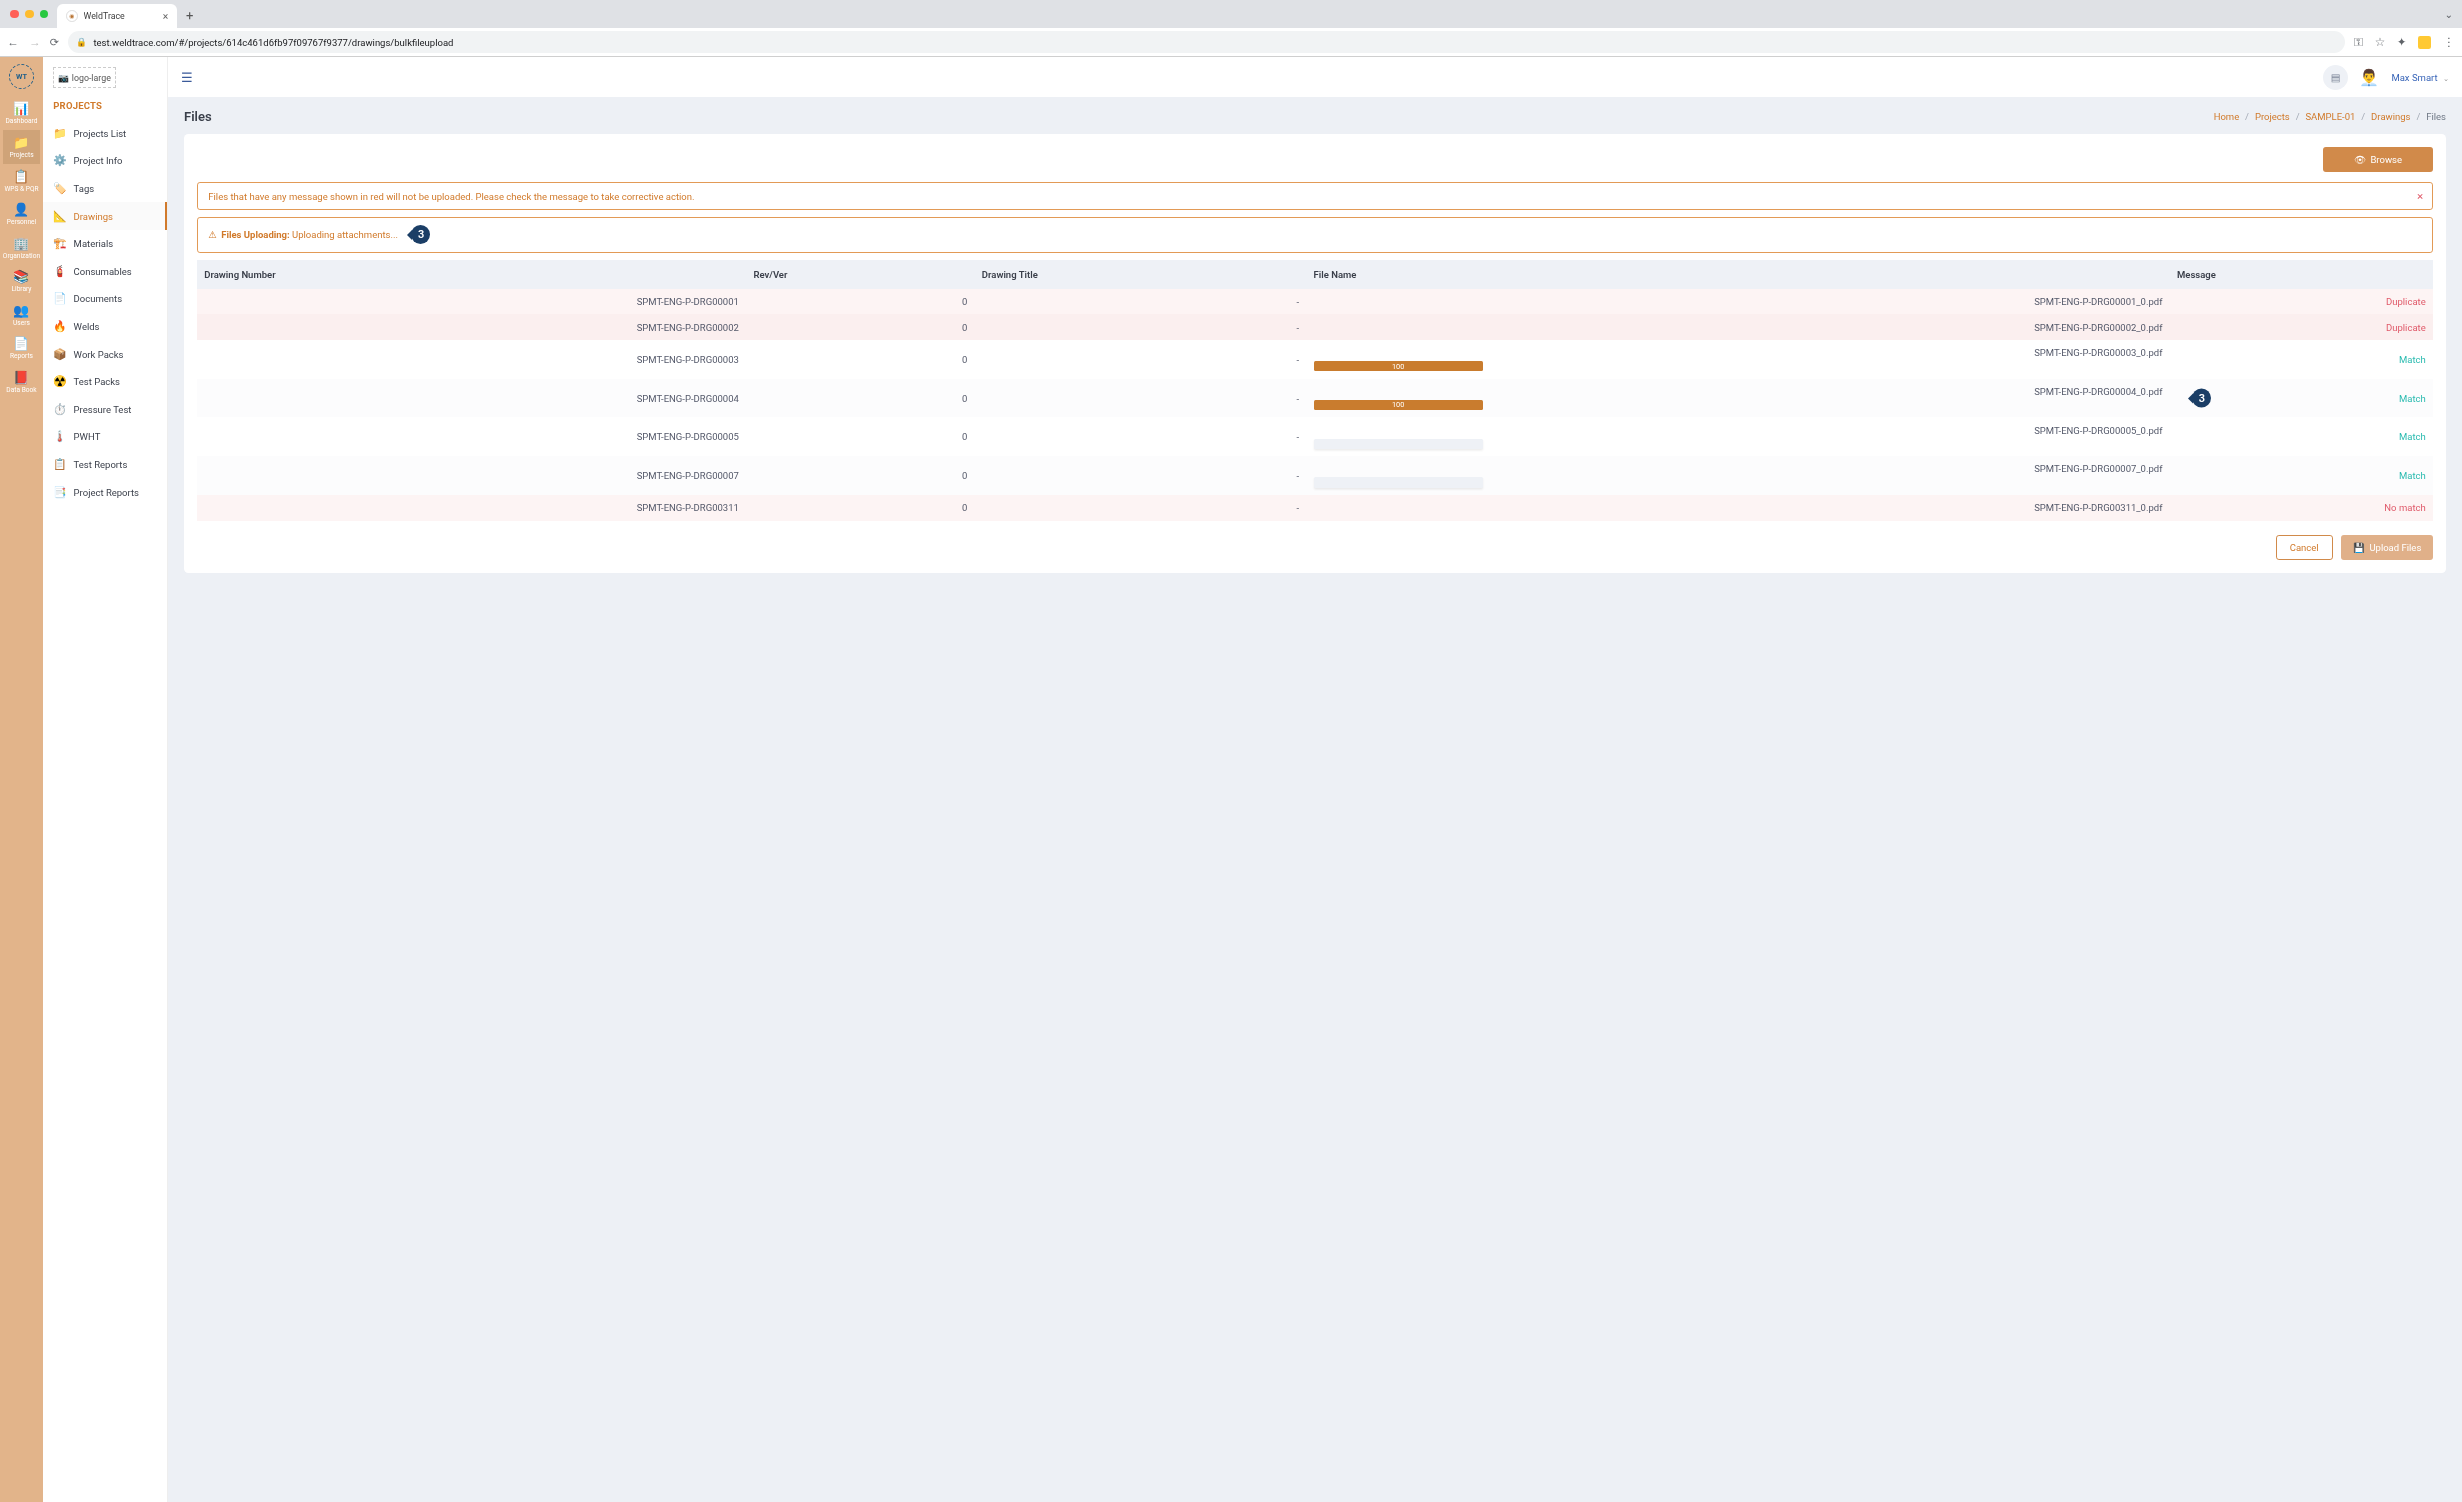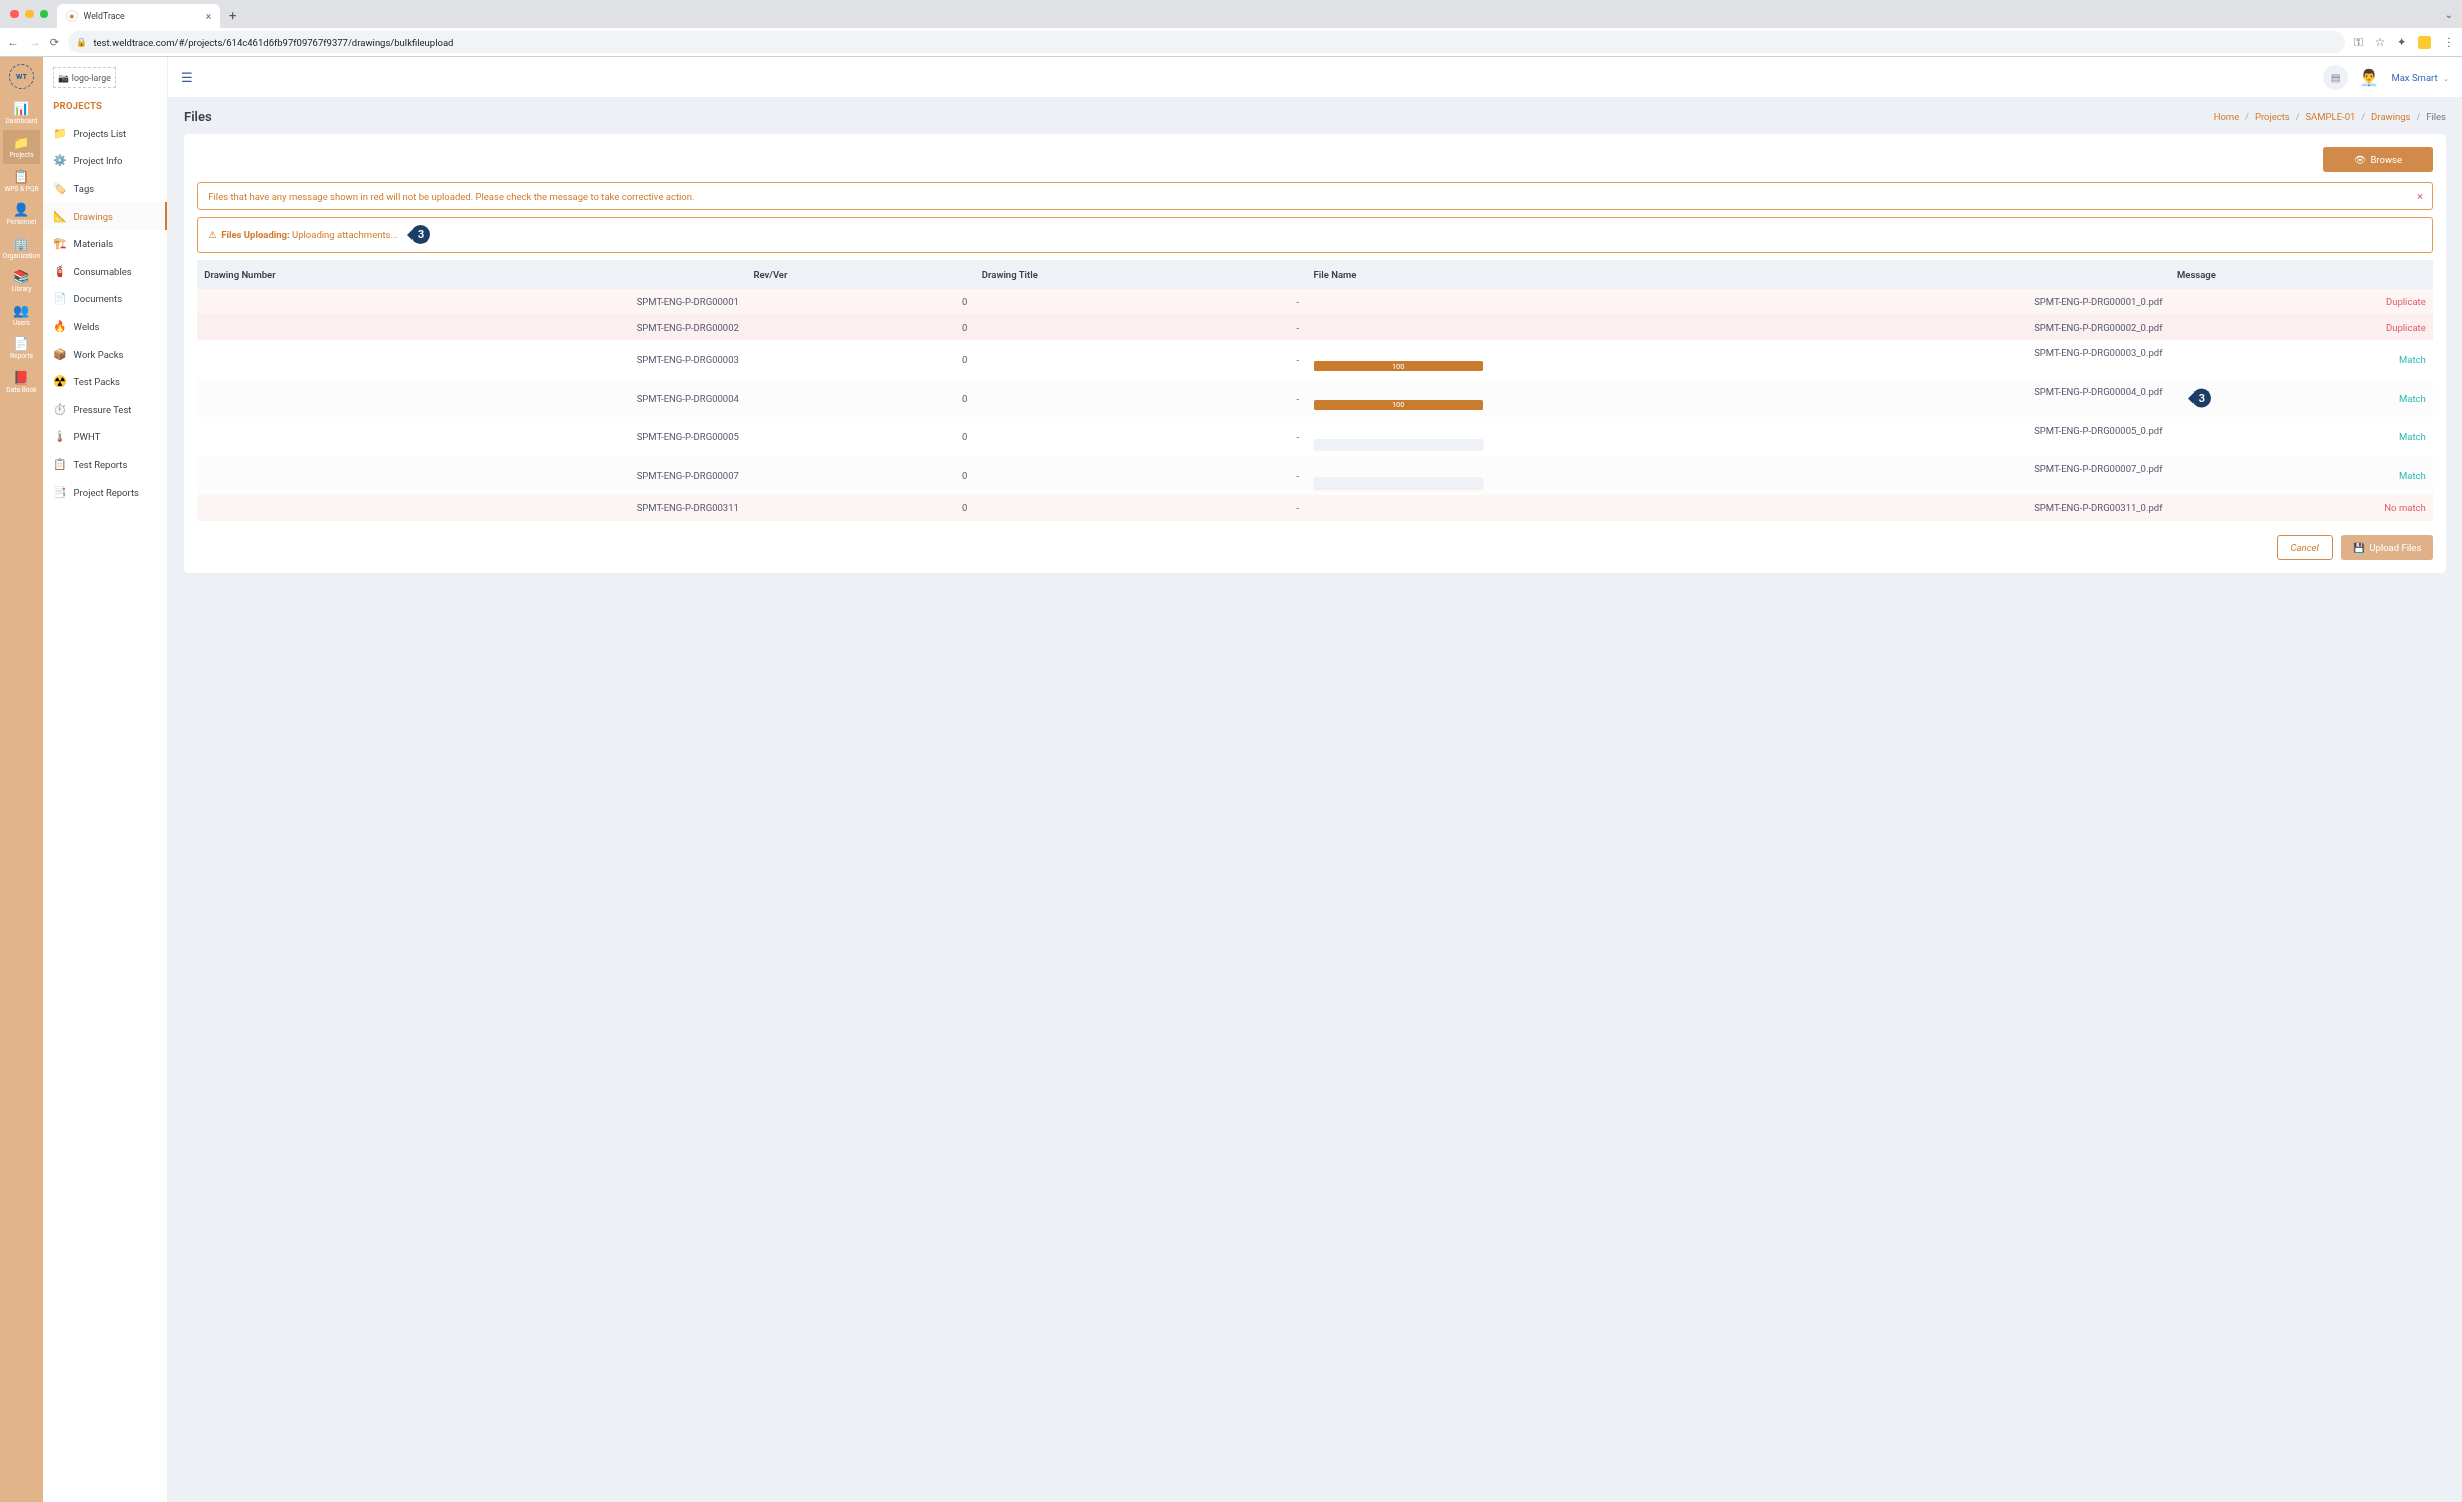--- a/index.html
+++ b/index.html
@@ -14,7 +14,7 @@
     .tl-red { background: #ff5f57; }
     .tl-yellow { background: #febc2e; }
     .tl-green { background: #28c840; }
-    .tab { display: flex; align-items: center; background: #fff; height: 23.5px; padding: 0 8.8px; border-radius: 5.9px 5.9px 0 0; width: 163px; margin-top: 4.4px; font-size: 8.8px; color: #3c3c3c; }
+    .tab { display: flex; align-items: center; background: #fff; height: 23.5px; padding: 0 8.8px; border-radius: 5.9px 5.9px 0 0; width: 120px; margin-top: 4.4px; font-size: 8.8px; color: #3c3c3c; }
     .tab-favicon { width: 11.7px; height: 11.7px; border: 0.7px solid #ddd; border-radius: 50%; margin-right: 5.9px; display: flex; align-items: center; justify-content: center; font-size: 5.9px; color: #b87333; }
     .tab-title { flex: 1; white-space: nowrap; overflow: hidden; text-overflow: ellipsis; }
     .tab-close { margin-left: 5.9px; color: #666; font-size: 10.3px; }

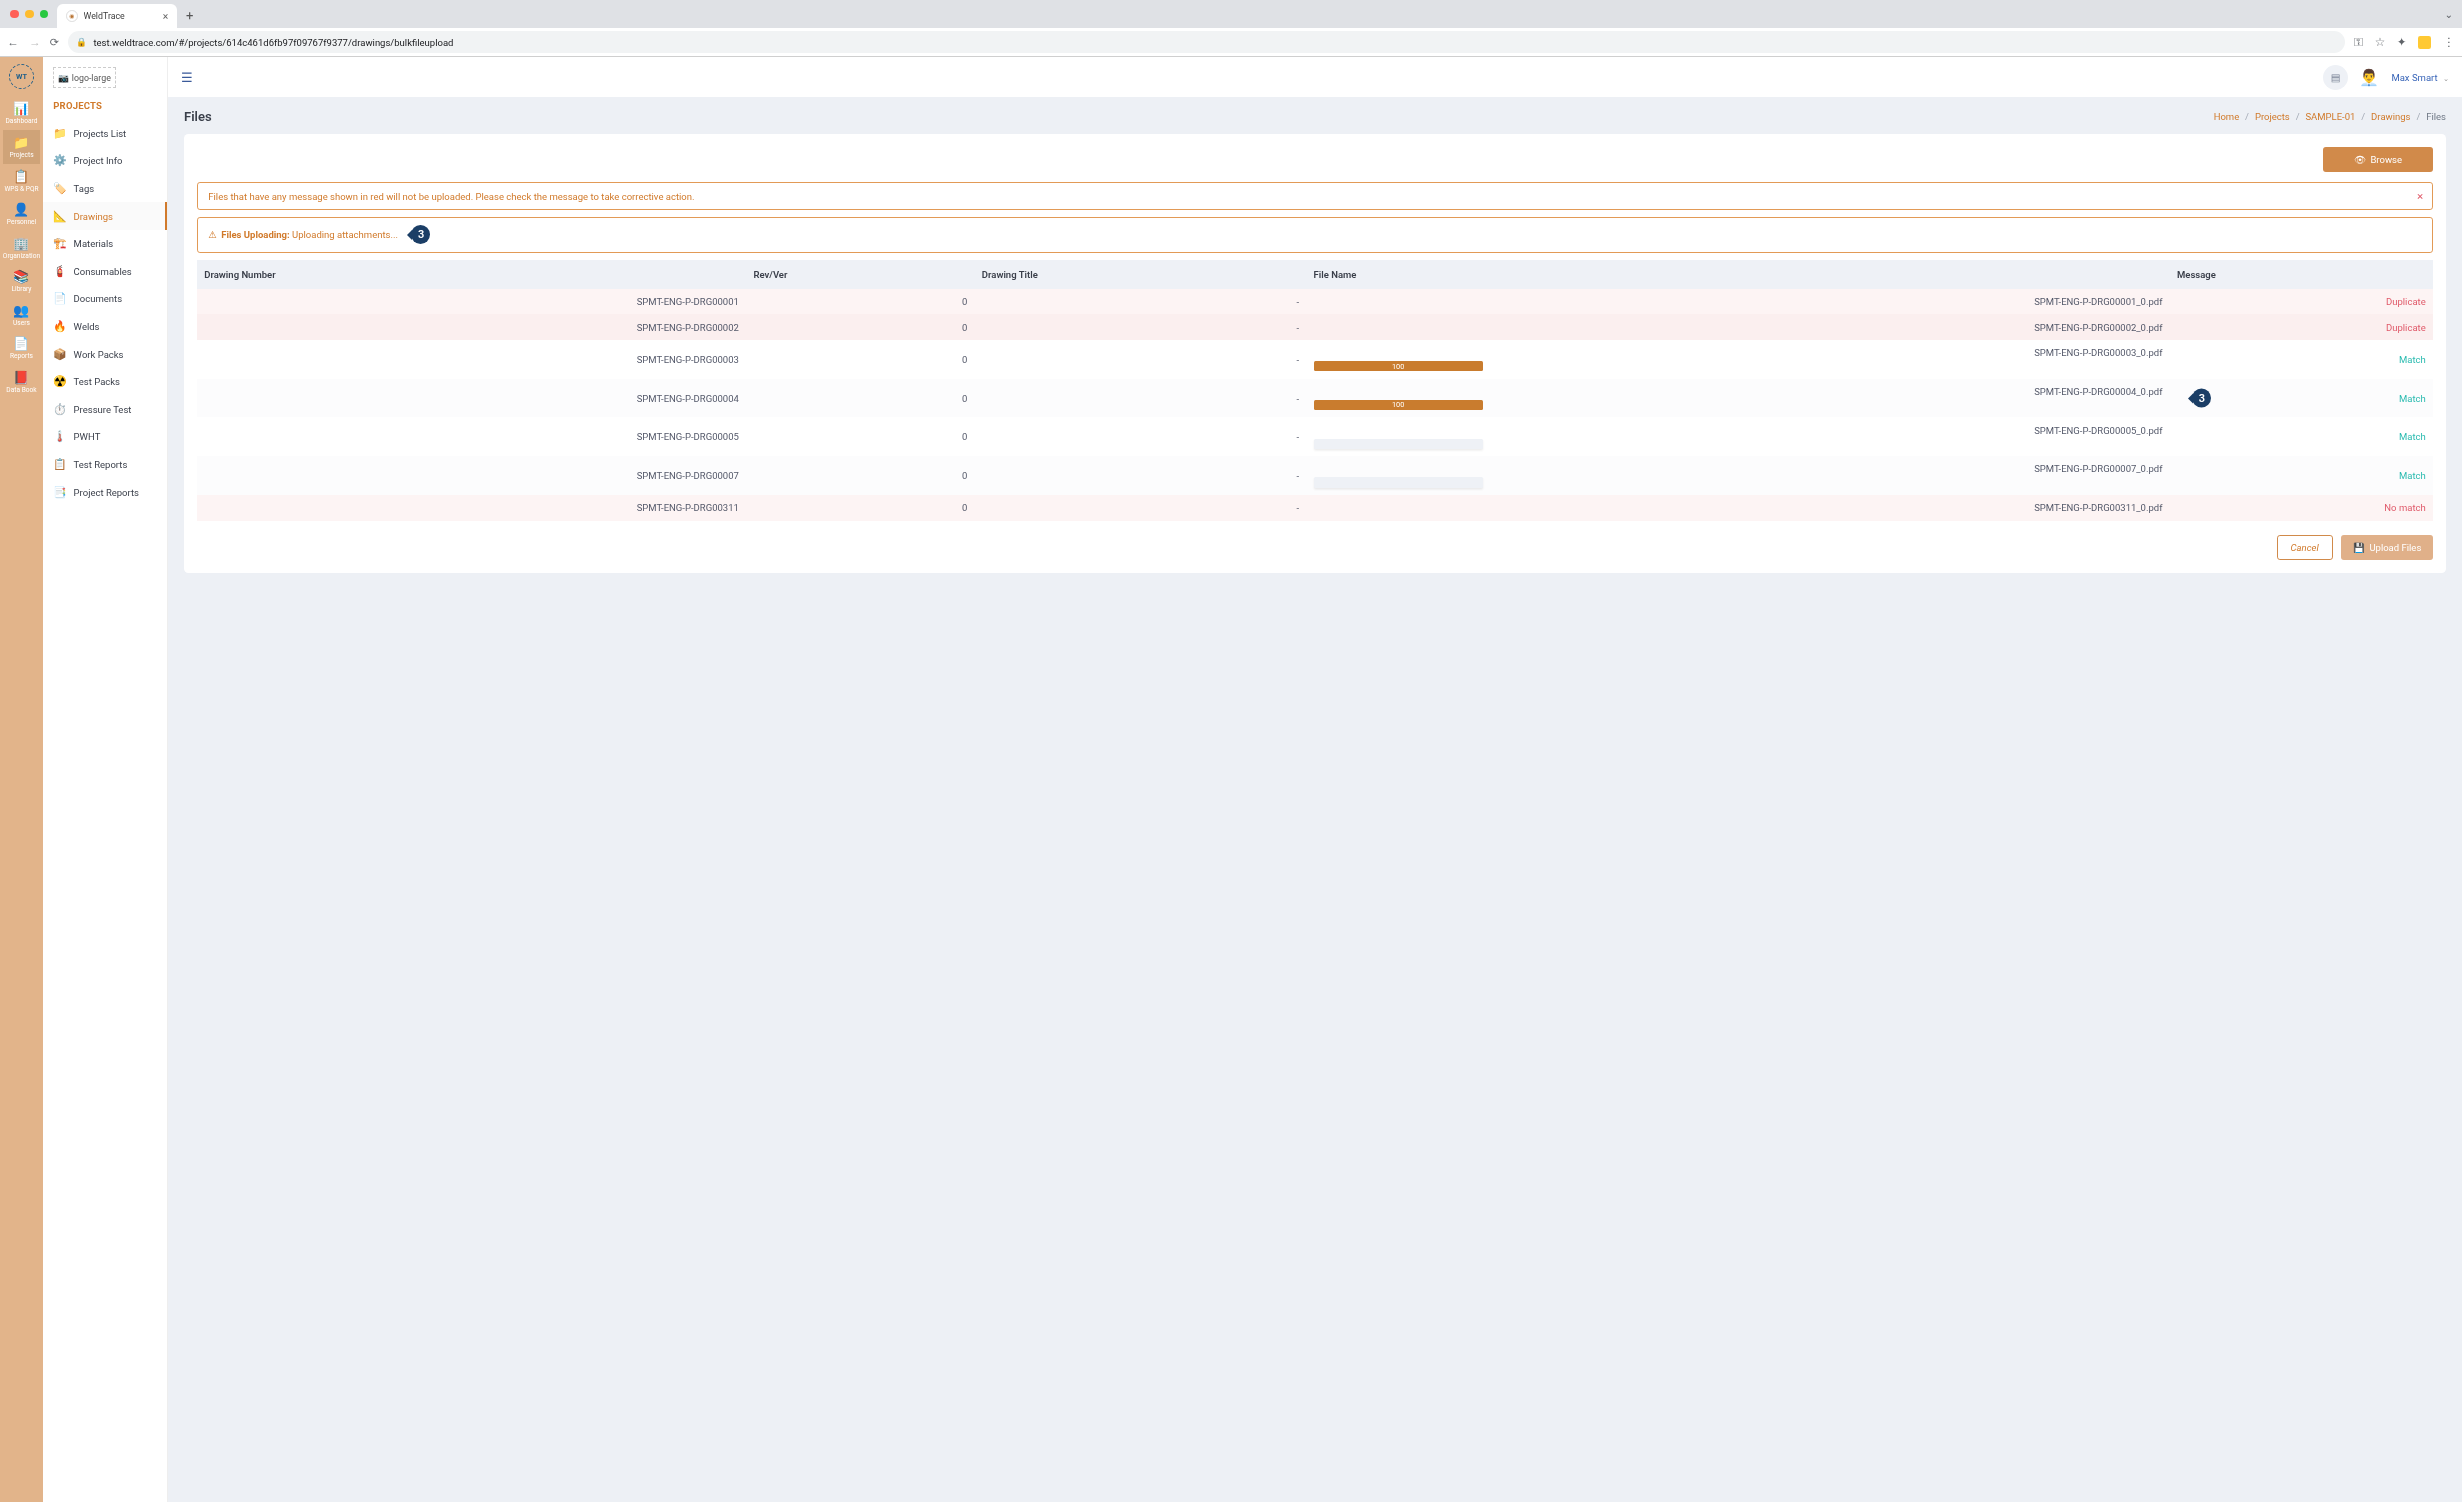--- a/index.html
+++ b/index.html
@@ -105,7 +105,7 @@
     .progress-bar.empty { box-shadow: 0 1.5px 2.2px rgba(0,0,0,0.08); }
 
     .footer-row { display: flex; justify-content: flex-end; gap: 8.8px; margin-top: 14.7px; }
-    .btn-cancel { background: #fff; border: 0.7px solid #d18a4a; color: #d17a2b; border-radius: 2.9px; padding: 5.9px 13px; font-size: 9.5px; cursor: pointer; font-style: italic; }
+    .btn-cancel { background: #fff; border: 0.7px solid #d18a4a; color: #d17a2b; border-radius: 2.9px; padding: 5.9px 13px; font-size: 9.5px; cursor: pointer; }
     .btn-upload { background: #e0b089; color: #fff; border: none; border-radius: 2.9px; padding: 5.9px 11.7px; font-size: 9.5px; cursor: default; display: flex; align-items: center; gap: 4.4px; }
 
     .inline-callout-cell { position: relative; }

